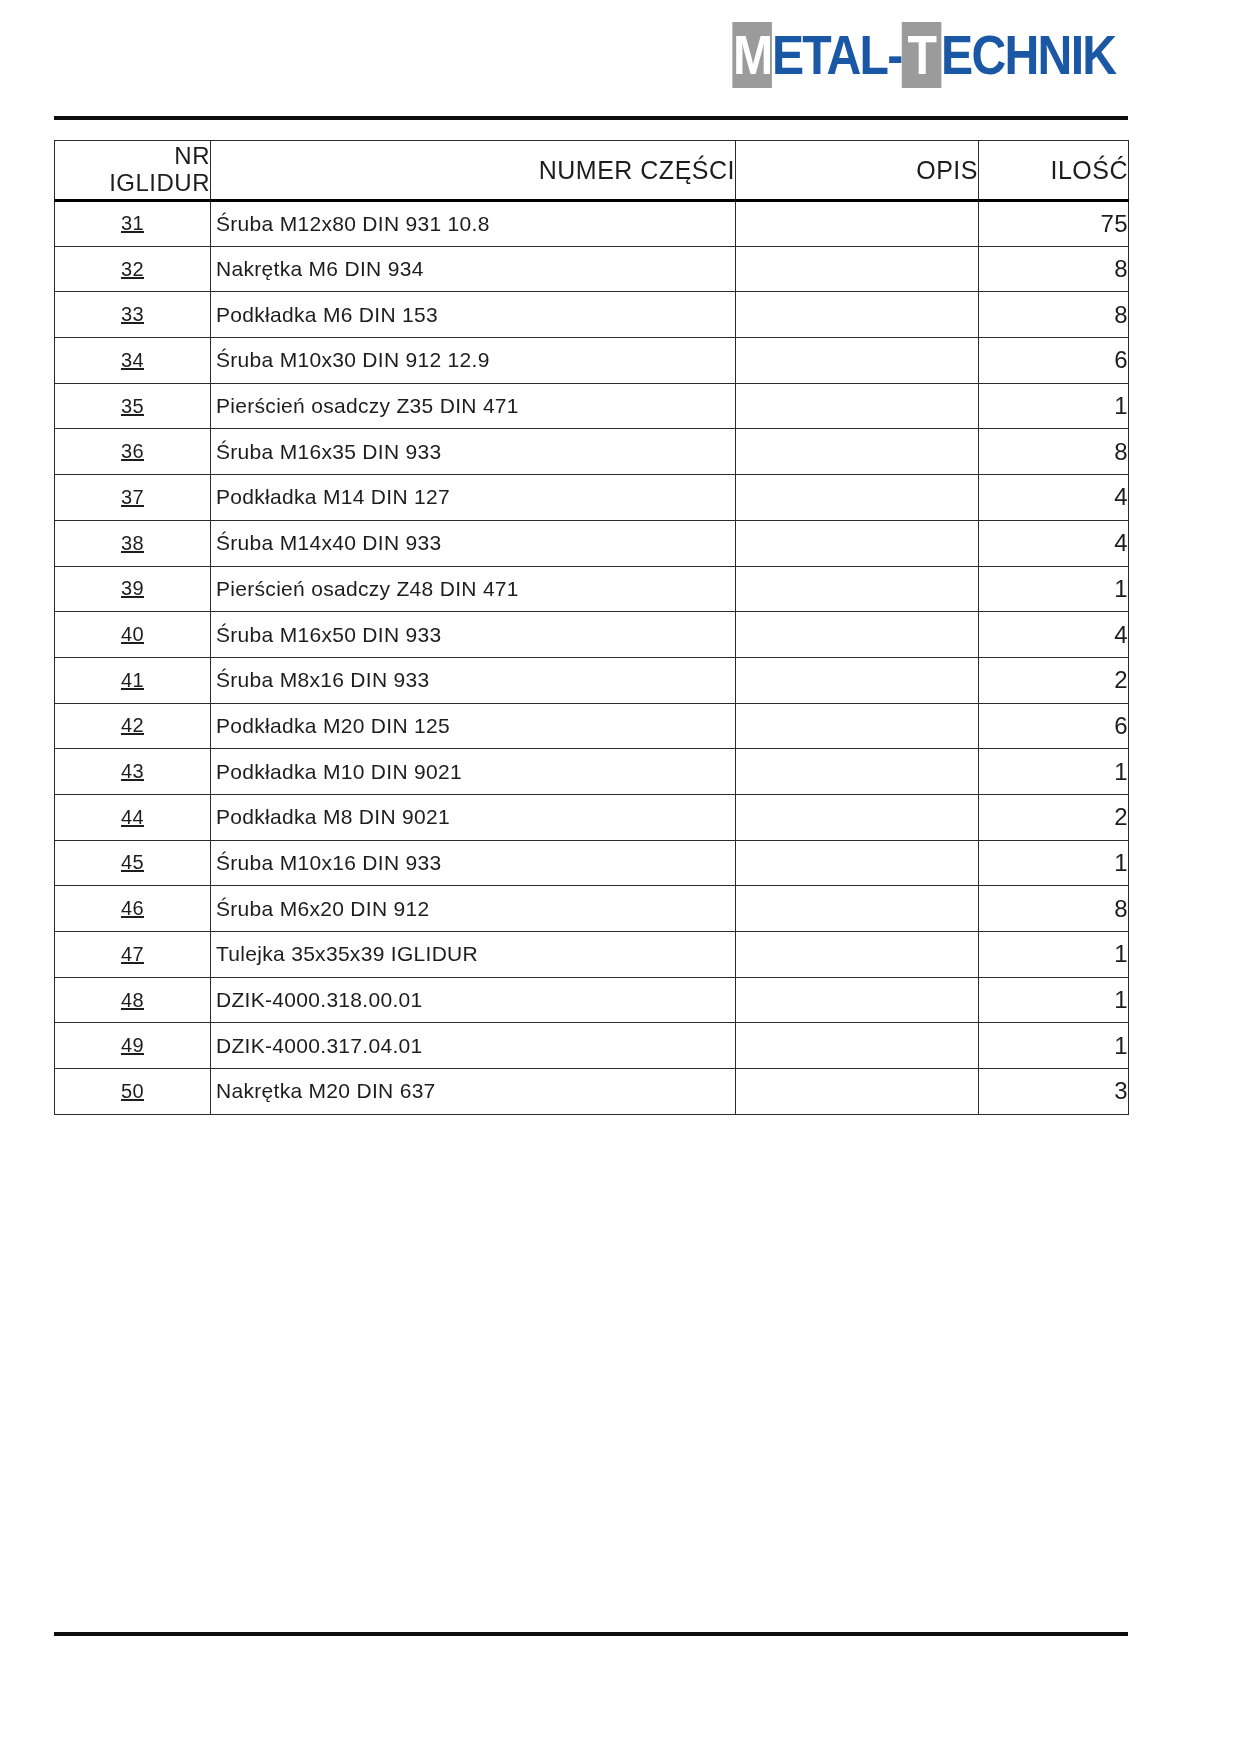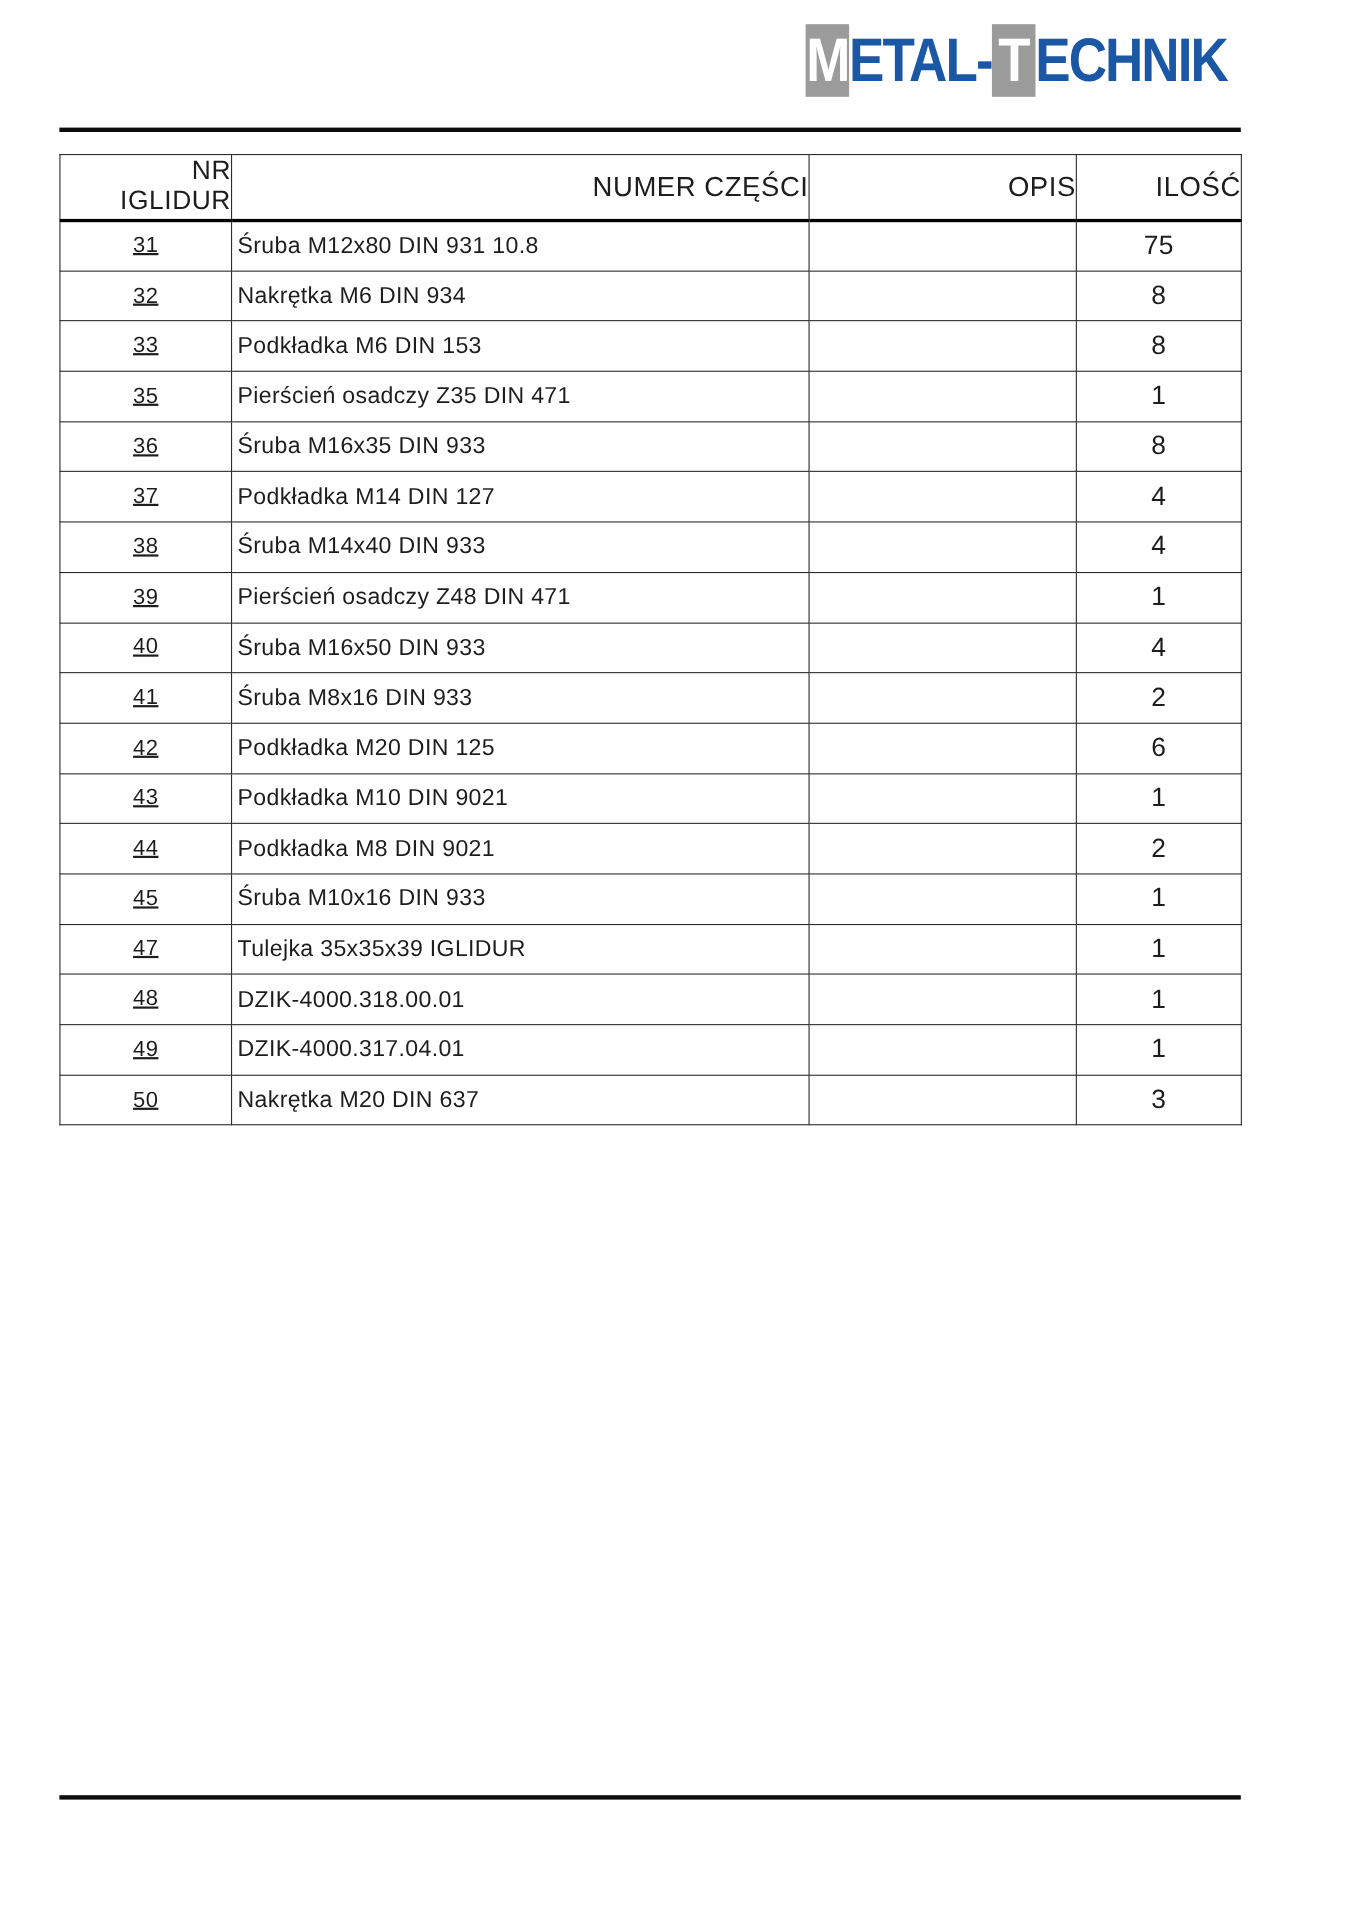--- a/index.html
+++ b/index.html
@@ -94,7 +94,7 @@
   td.c-nr   { text-align: center; font-size: 20px; letter-spacing: 0.4px; text-decoration: underline; }
   td.c-part { text-align: left; padding-left: 5px; font-size: 21px; letter-spacing: 0.3px; margin-top: 23px; }
   td.c-opis { }
-  td.c-qty  { text-align: center; font-size: 24px; letter-spacing: 0.4px; }
+  td.c-qty  { text-align: right; font-size: 24px; letter-spacing: 0.4px; }
 </style>
 </head>
 <body>

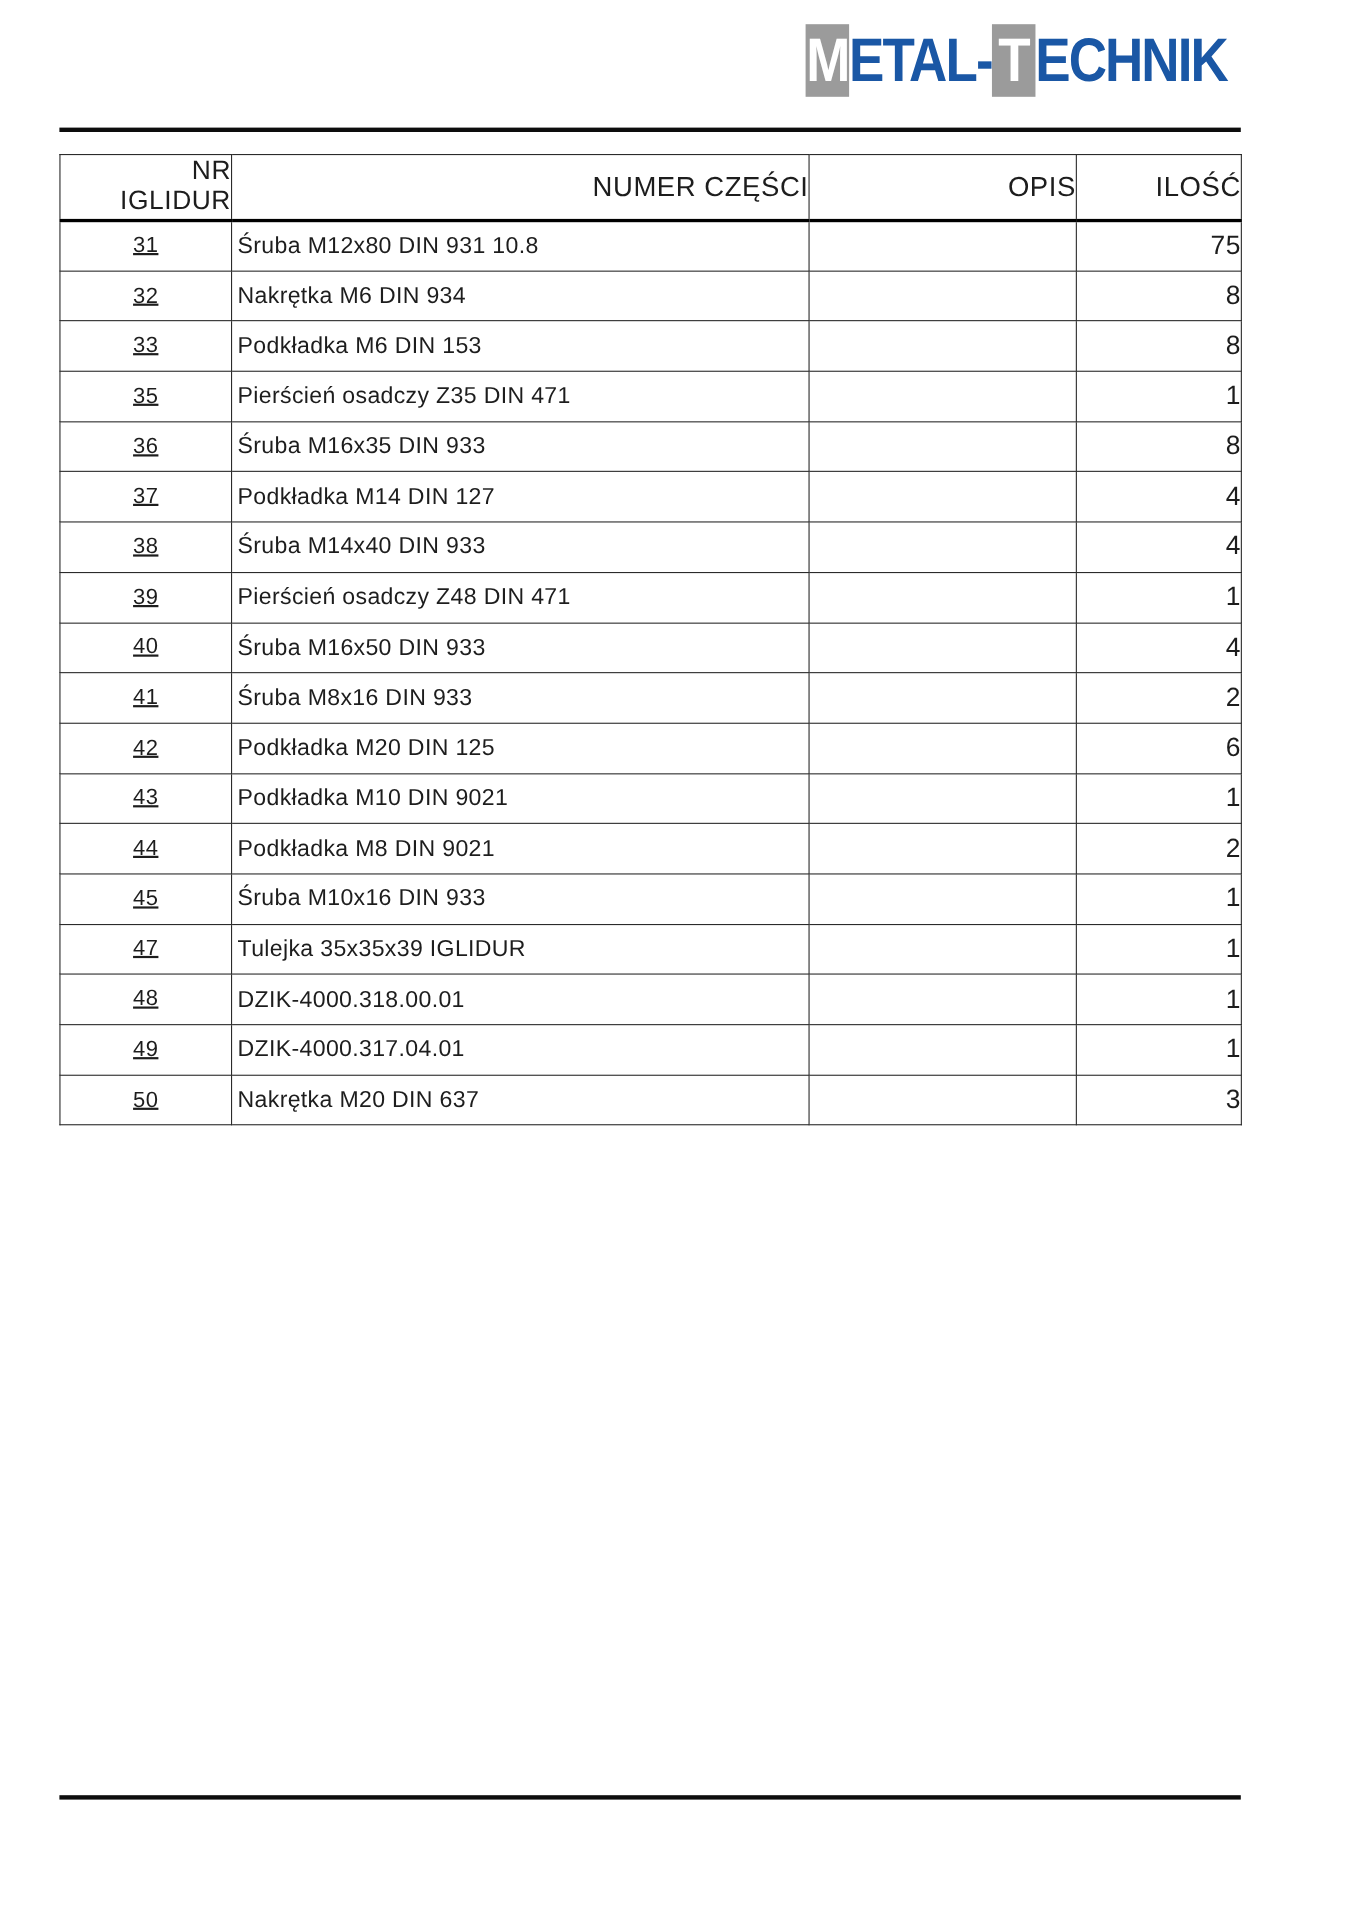--- a/index.html
+++ b/index.html
@@ -151,6 +151,12 @@
         <td class="c-qty">8</td>
       </tr>
     <tr>
+        <td class="c-nr">34</td>
+        <td class="c-part">Śruba M10x30 DIN 912 12.9</td>
+        <td class="c-opis"></td>
+        <td class="c-qty">6</td>
+      </tr>
+    <tr>
         <td class="c-nr">35</td>
         <td class="c-part">Pierścień osadczy Z35 DIN 471</td>
         <td class="c-opis"></td>

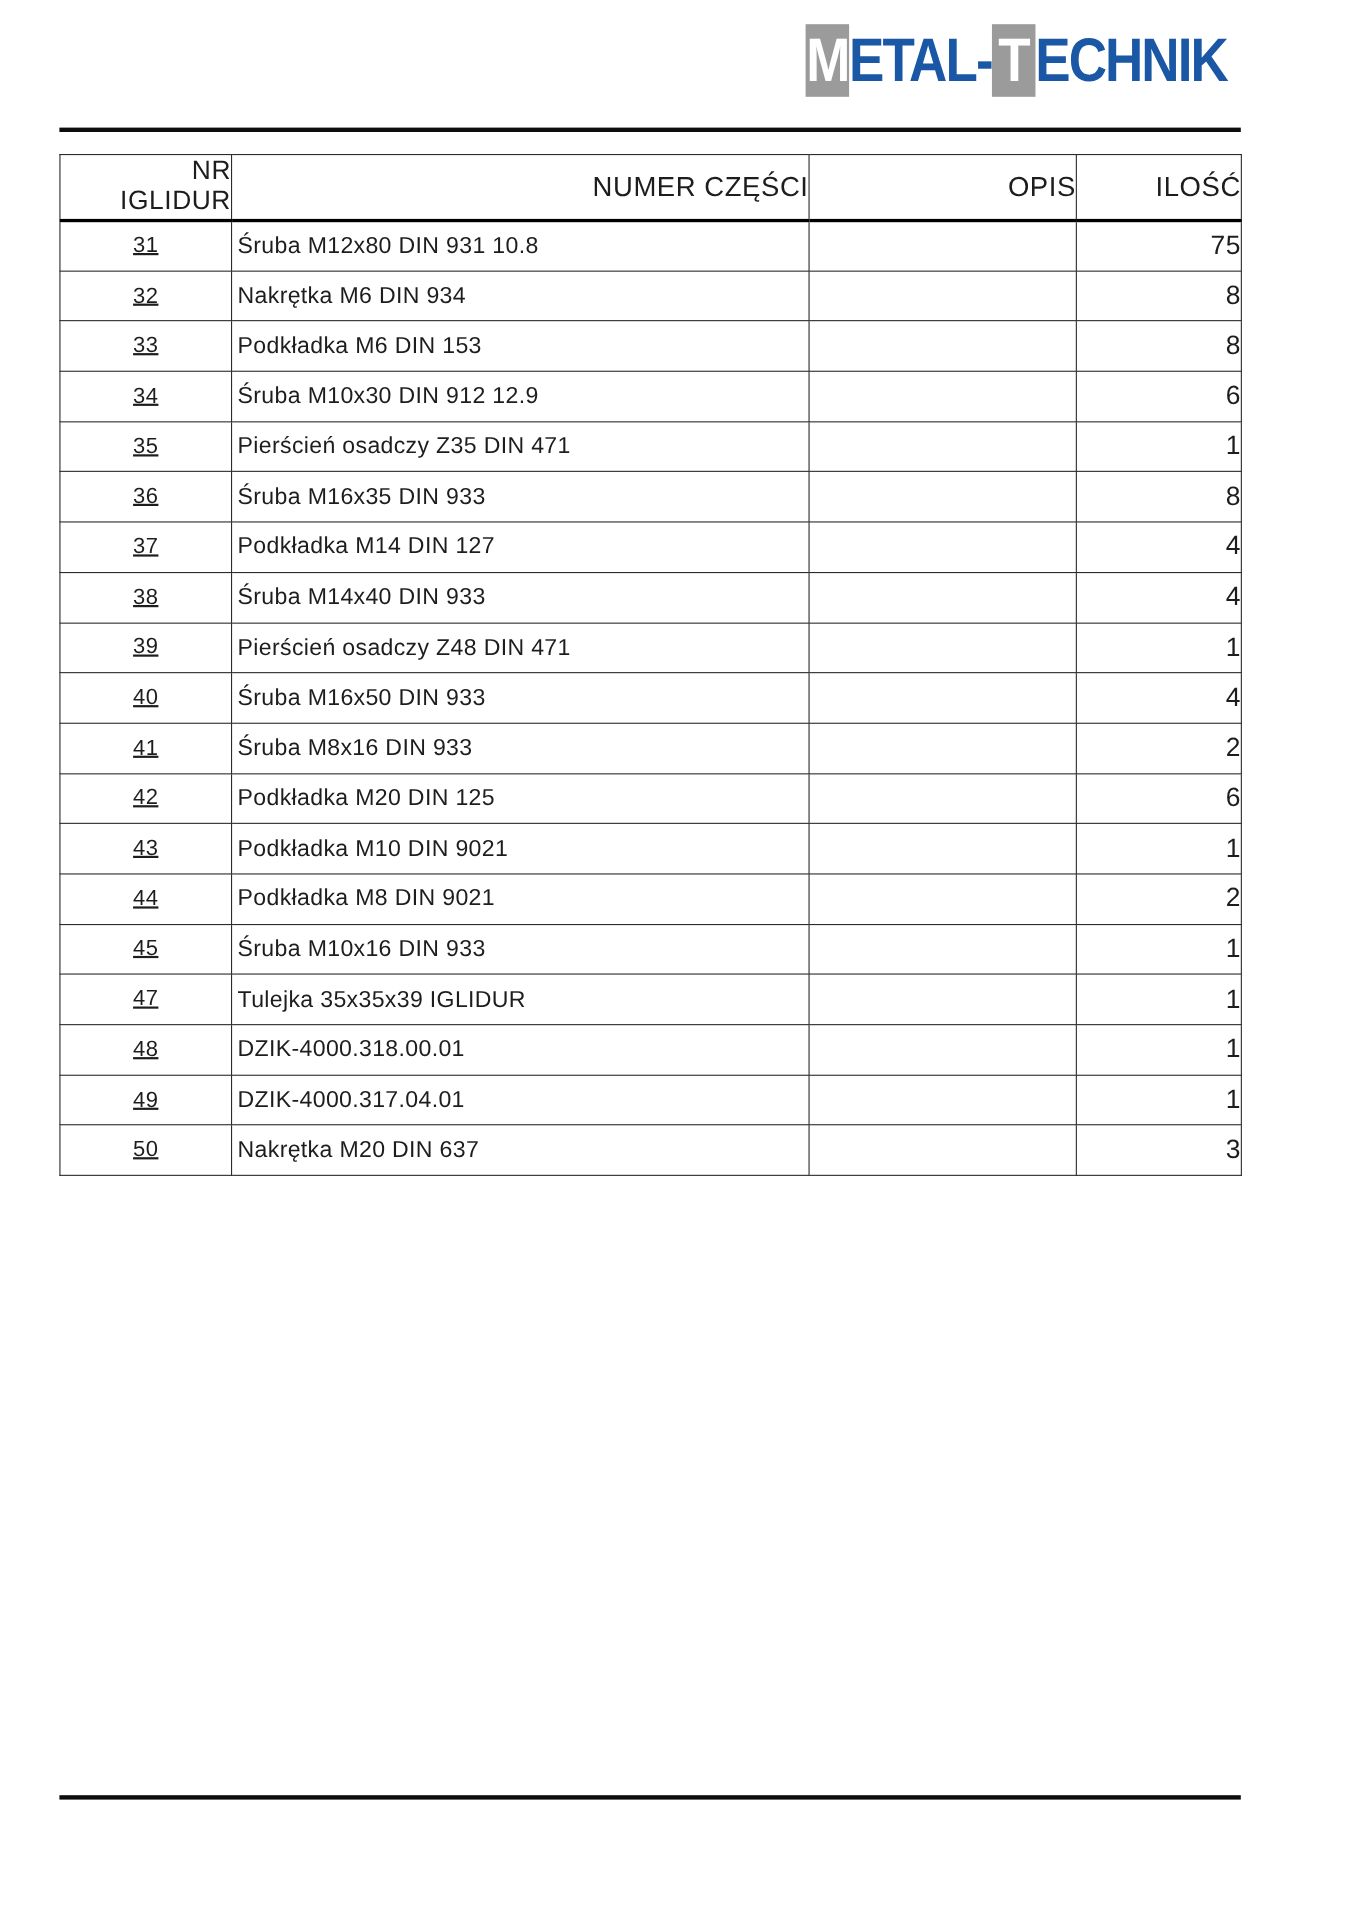--- a/index.html
+++ b/index.html
@@ -223,6 +223,12 @@
         <td class="c-qty">1</td>
       </tr>
     <tr>
+        <td class="c-nr">46</td>
+        <td class="c-part">Śruba M6x20 DIN 912</td>
+        <td class="c-opis"></td>
+        <td class="c-qty">8</td>
+      </tr>
+    <tr>
         <td class="c-nr">47</td>
         <td class="c-part">Tulejka 35x35x39 IGLIDUR</td>
         <td class="c-opis"></td>

